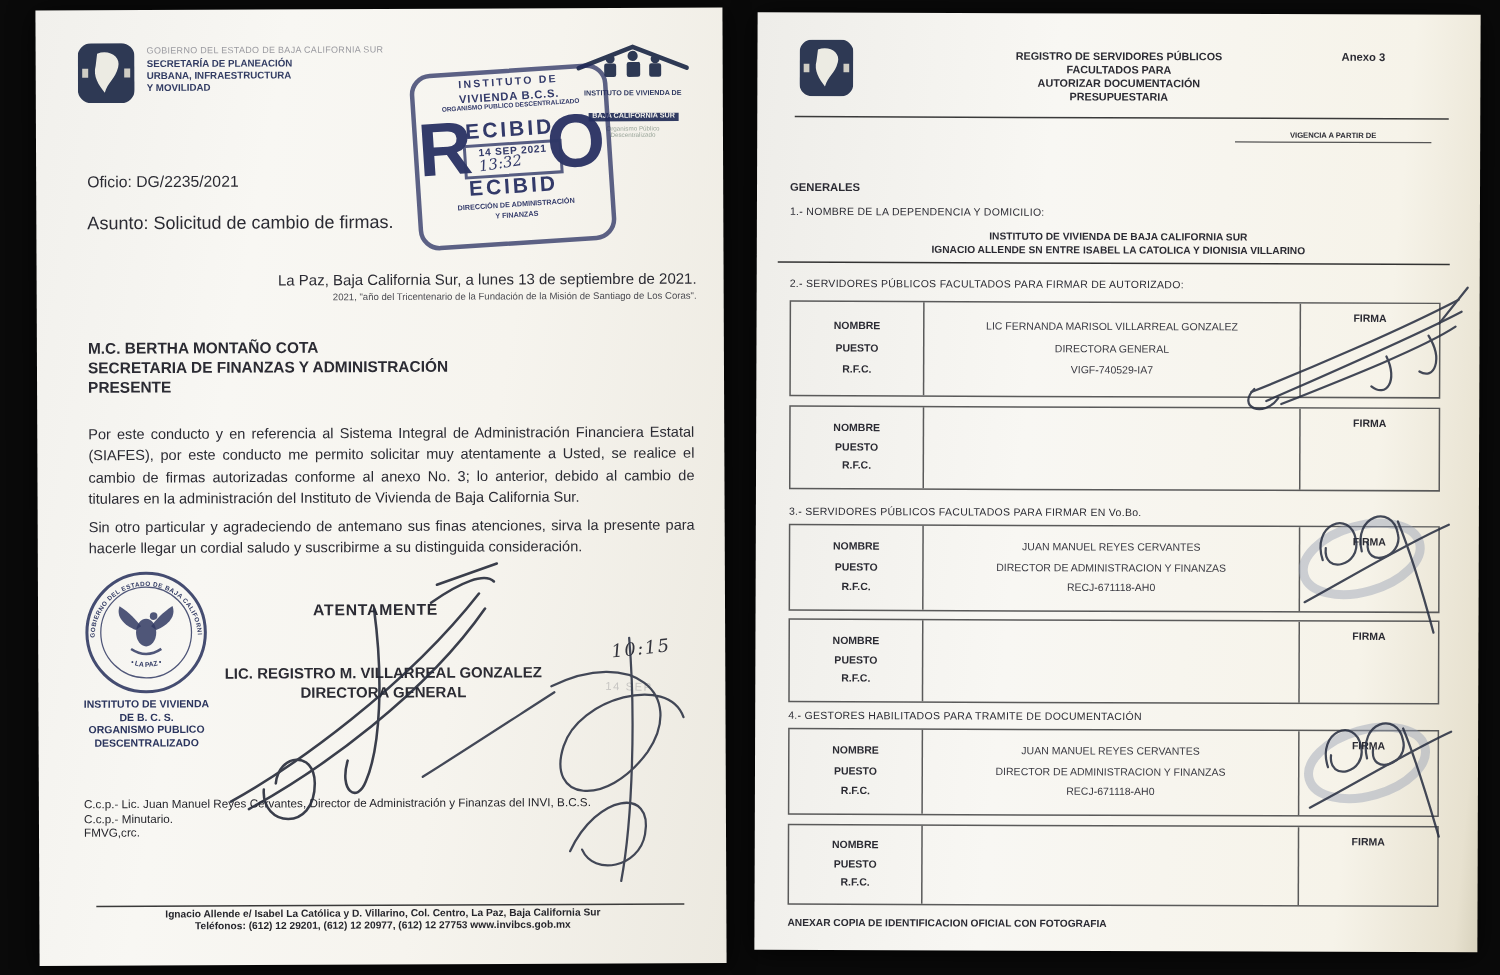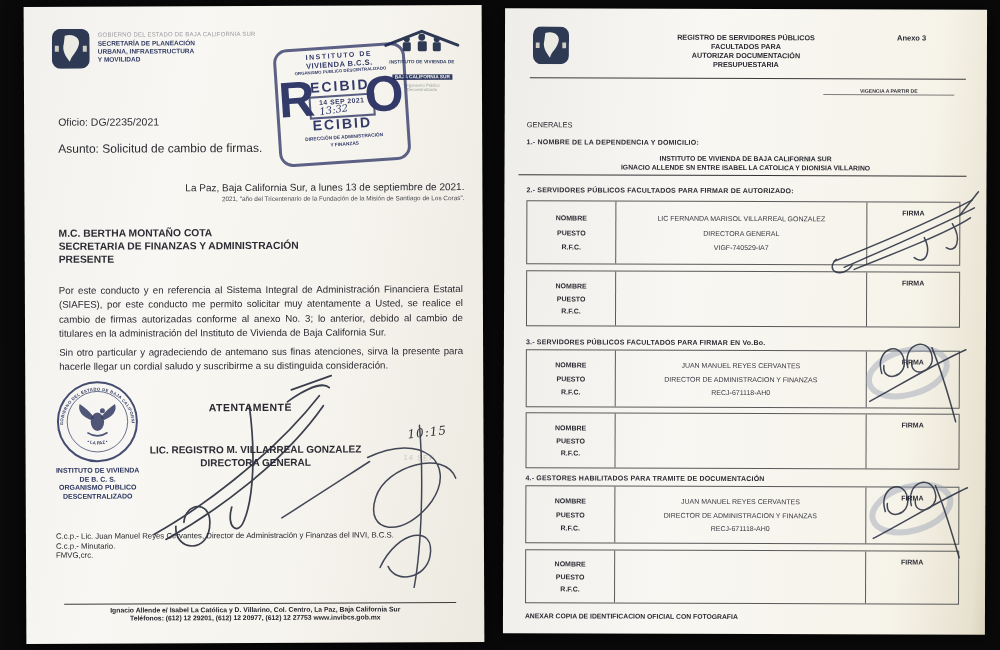--- a/index.html
+++ b/index.html
@@ -62,7 +62,7 @@
 
   
   .rp-title{left:0;top:24px;width:100%;text-align:center;font-weight:bold;font-size:7.2px;line-height:9px;}
-  .anexo{left:392px;top:24px;width:70px;text-align:left;font-weight:bold;font-size:7.5px;}
+  .anexo{left:369px;top:24px;width:70px;text-align:center;font-weight:bold;font-size:7.5px;}
   .rp-hr{left:25px;top:69px;width:436px;border-top:1.5px solid #3a3a3a;height:0;}
   .vig-label{left:307px;top:79px;width:154px;text-align:center;font-weight:bold;font-size:6px;transform:scale(.85);transform-origin:center top;border-bottom:1px solid #555;padding-bottom:1px;}
   .vig-box{left:307px;top:88px;width:154px;height:14px;border:1px solid #555;text-align:center;font-size:8px;padding-top:2px;}

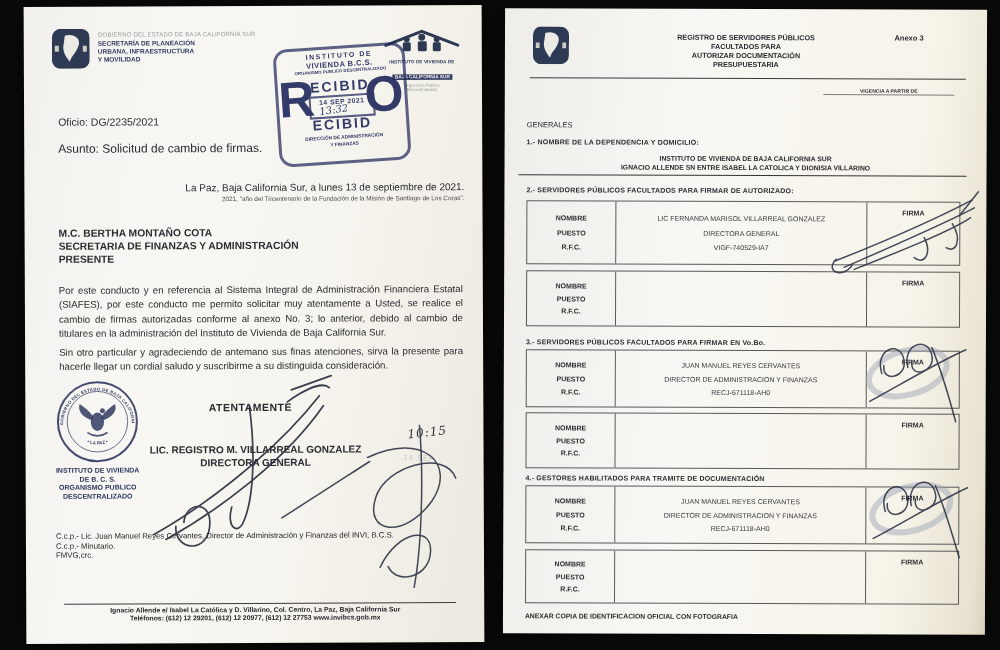--- a/index.html
+++ b/index.html
@@ -66,7 +66,7 @@
   .rp-hr{left:25px;top:69px;width:436px;border-top:1.5px solid #3a3a3a;height:0;}
   .vig-label{left:307px;top:79px;width:154px;text-align:center;font-weight:bold;font-size:6px;transform:scale(.85);transform-origin:center top;border-bottom:1px solid #555;padding-bottom:1px;}
   .vig-box{left:307px;top:88px;width:154px;height:14px;border:1px solid #555;text-align:center;font-size:8px;padding-top:2px;}
-  .generales{left:22px;top:112px;font-weight:normal;font-size:7.5px;}
+  .generales{left:22px;top:112px;font-weight:bold;font-size:7.5px;}
   .sh{font-weight:bold;font-size:7px;letter-spacing:.2px;}
   .s1h{left:22px;top:130px;} .s2h{left:22px;top:178px;} .s3h{left:22px;top:330px;} .s4h{left:22px;top:466px;}
   .dep1{left:0;top:146px;width:100%;text-align:center;font-weight:bold;font-size:6.8px;}

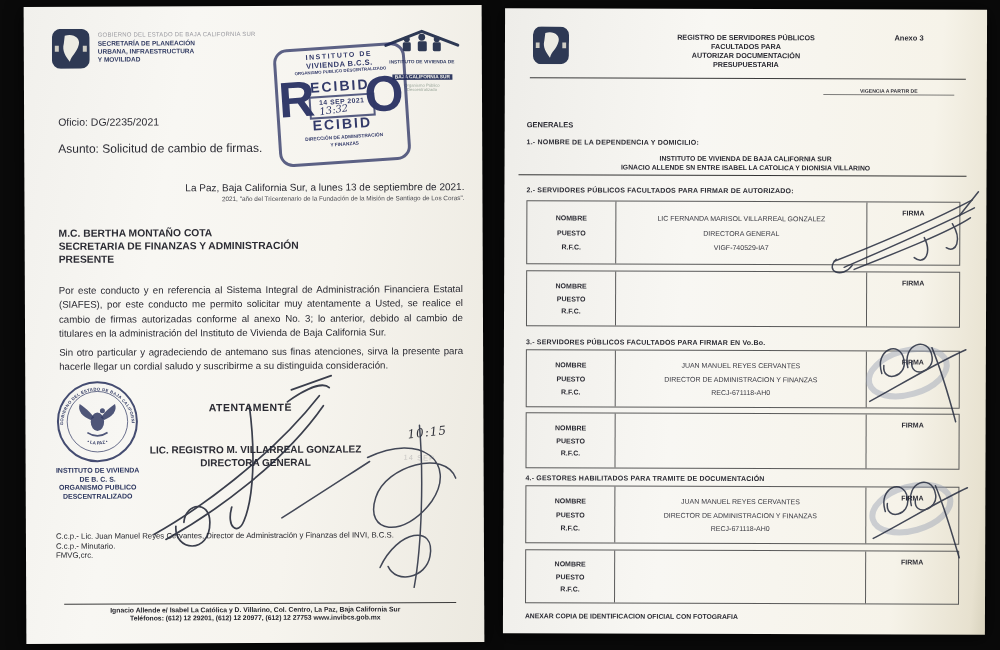--- a/index.html
+++ b/index.html
@@ -67,7 +67,7 @@
   .vig-label{left:307px;top:79px;width:154px;text-align:center;font-weight:bold;font-size:6px;transform:scale(.85);transform-origin:center top;border-bottom:1px solid #555;padding-bottom:1px;}
   .vig-box{left:307px;top:88px;width:154px;height:14px;border:1px solid #555;text-align:center;font-size:8px;padding-top:2px;}
   .generales{left:22px;top:112px;font-weight:bold;font-size:7.5px;}
-  .sh{font-weight:bold;font-size:7px;letter-spacing:.2px;}
+  .sh{font-weight:normal;font-size:7px;letter-spacing:.2px;}
   .s1h{left:22px;top:130px;} .s2h{left:22px;top:178px;} .s3h{left:22px;top:330px;} .s4h{left:22px;top:466px;}
   .dep1{left:0;top:146px;width:100%;text-align:center;font-weight:bold;font-size:6.8px;}
   .dep2{left:0;top:155px;width:100%;text-align:center;font-weight:bold;font-size:6.8px;}

